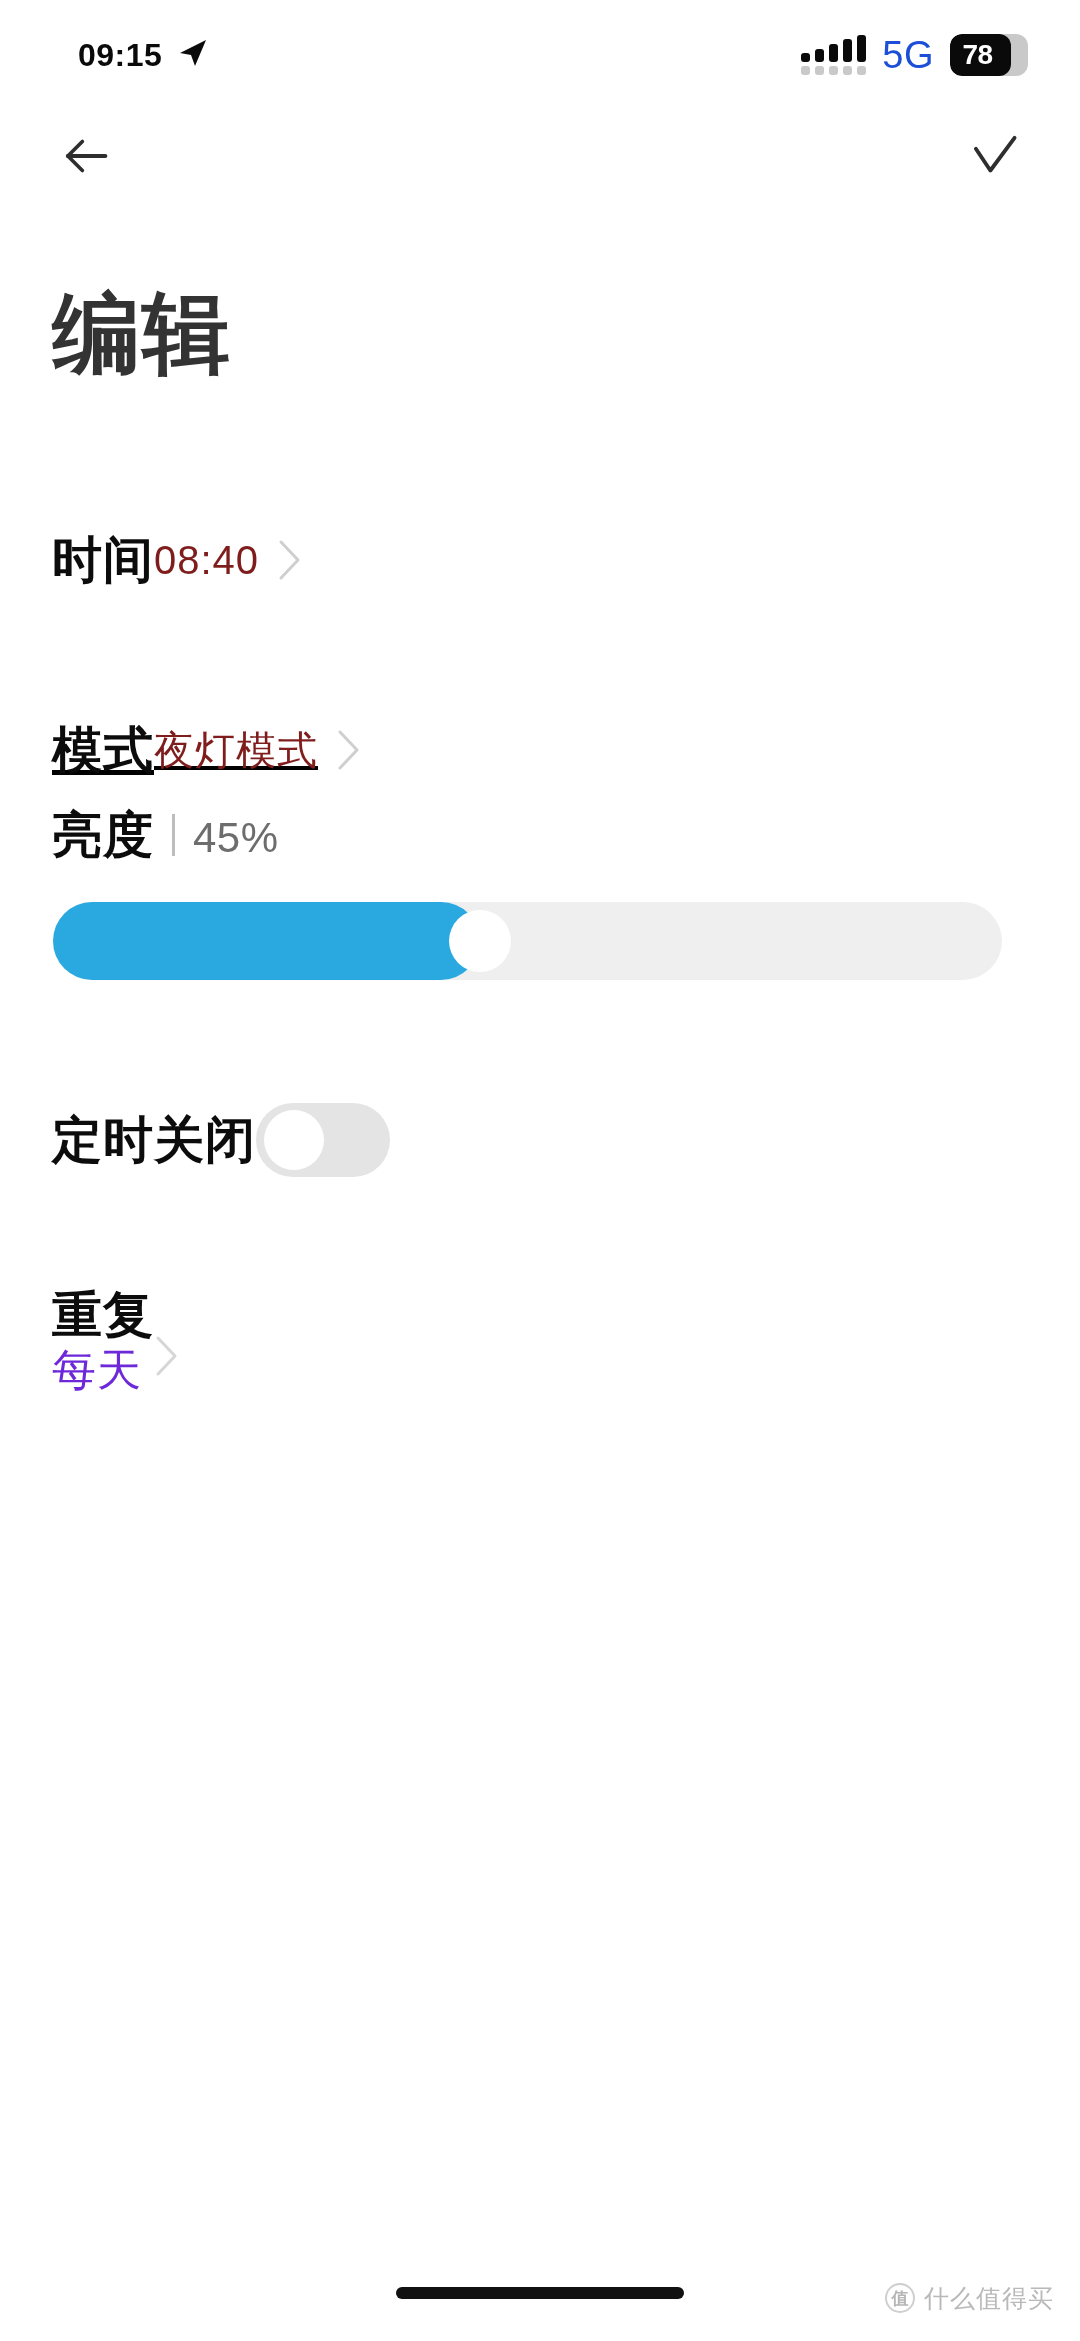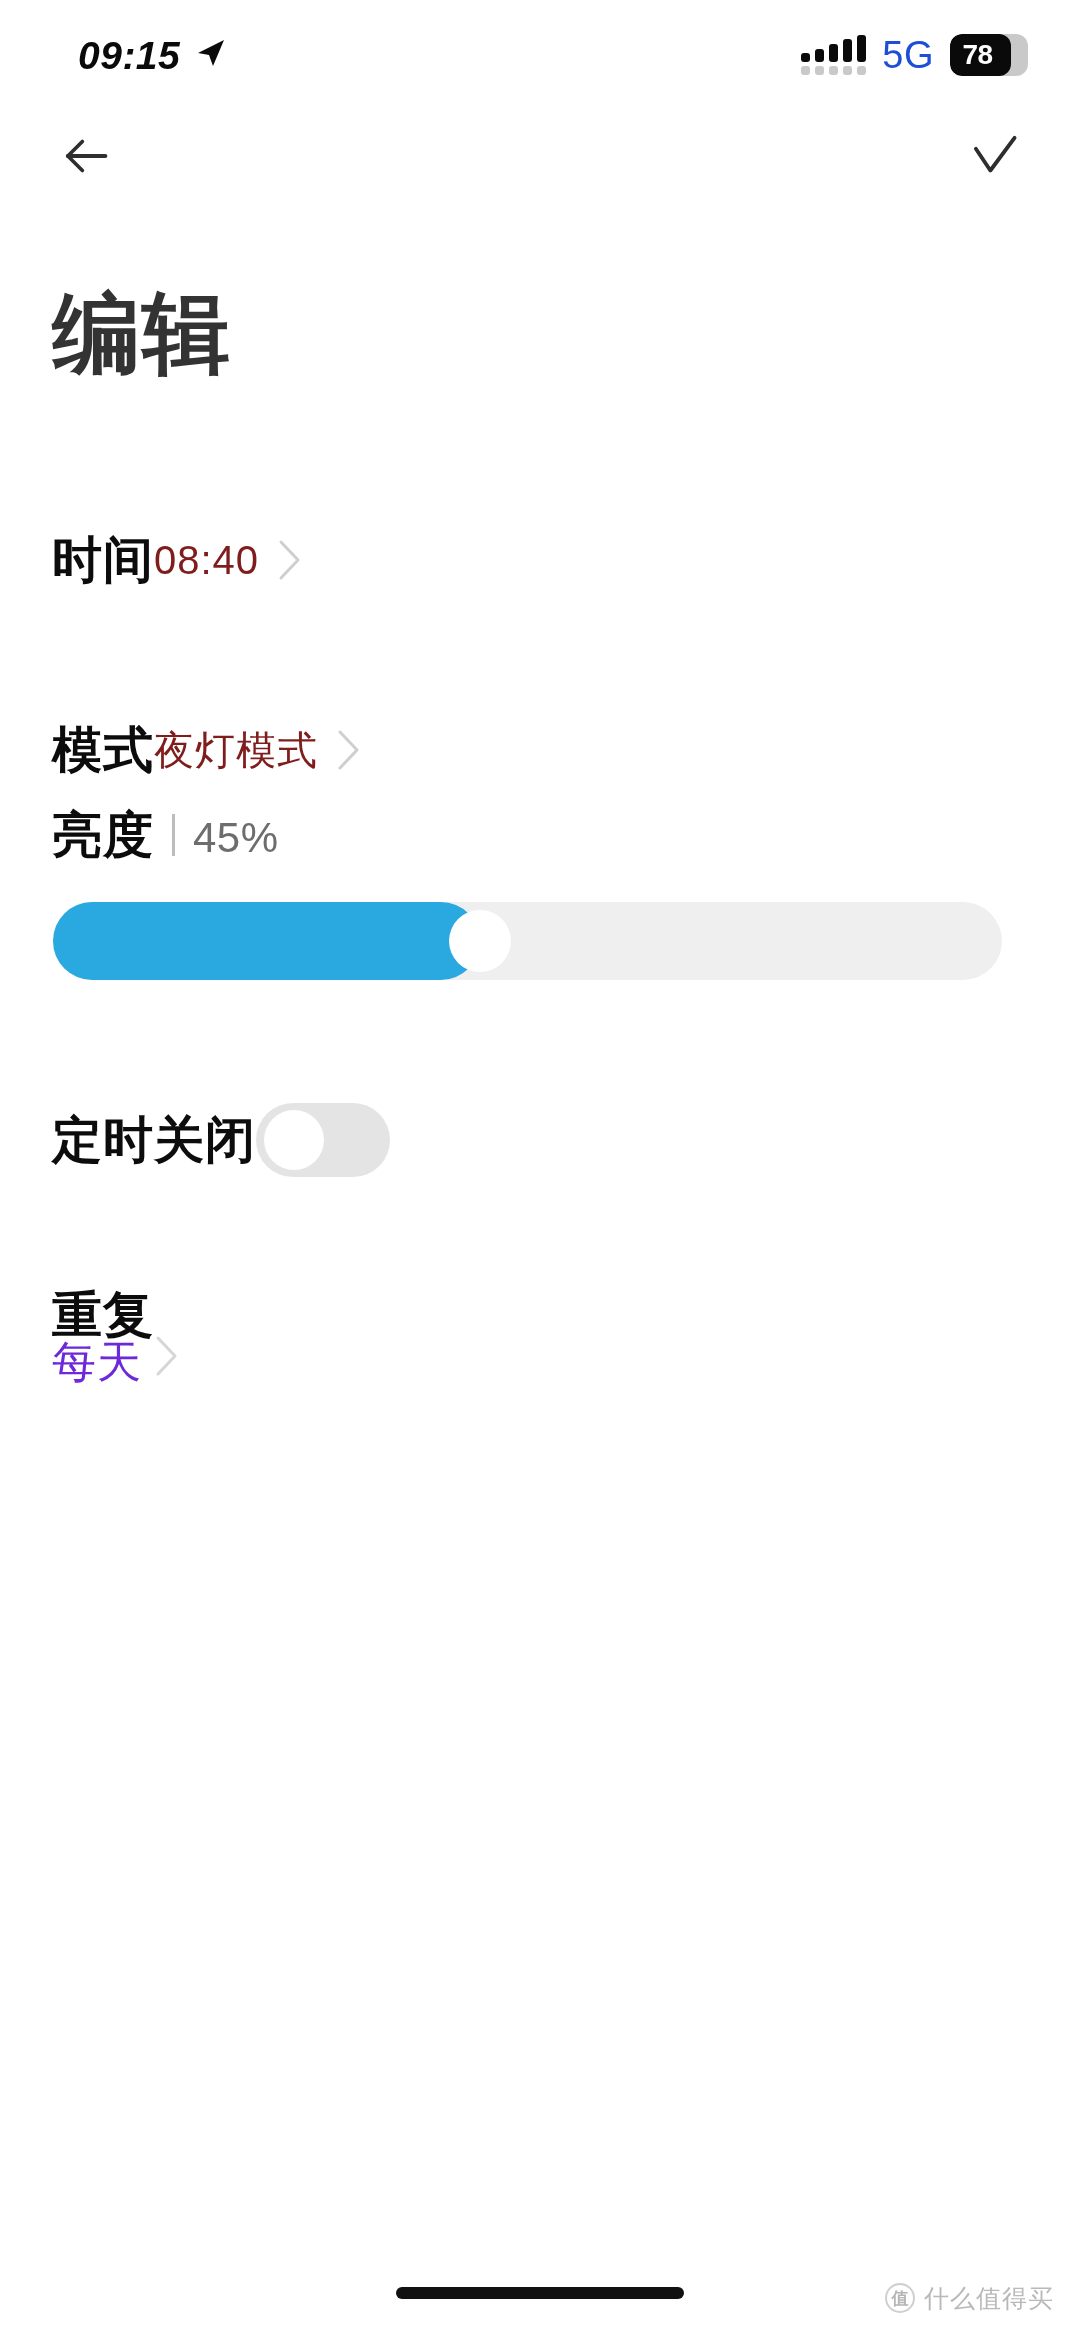--- a/index.html
+++ b/index.html
@@ -25,8 +25,8 @@
   }
   .sb-left { display: flex; align-items: center; gap: 14px; }
   .sb-time {
-    font-size: 39px; font-weight: 700; color: #0a0a0a;
-    letter-spacing: 0.5px; line-height: 1; font-style: italic;
+    font-size: 32px; font-weight: 700; color: #0a0a0a;
+    letter-spacing: 0.5px; line-height: 1;
   }
   .sb-loc { display: block; width: 32px; height: 32px; margin-top: -4px; }
   .sb-right { display: flex; align-items: center; gap: 16px; }

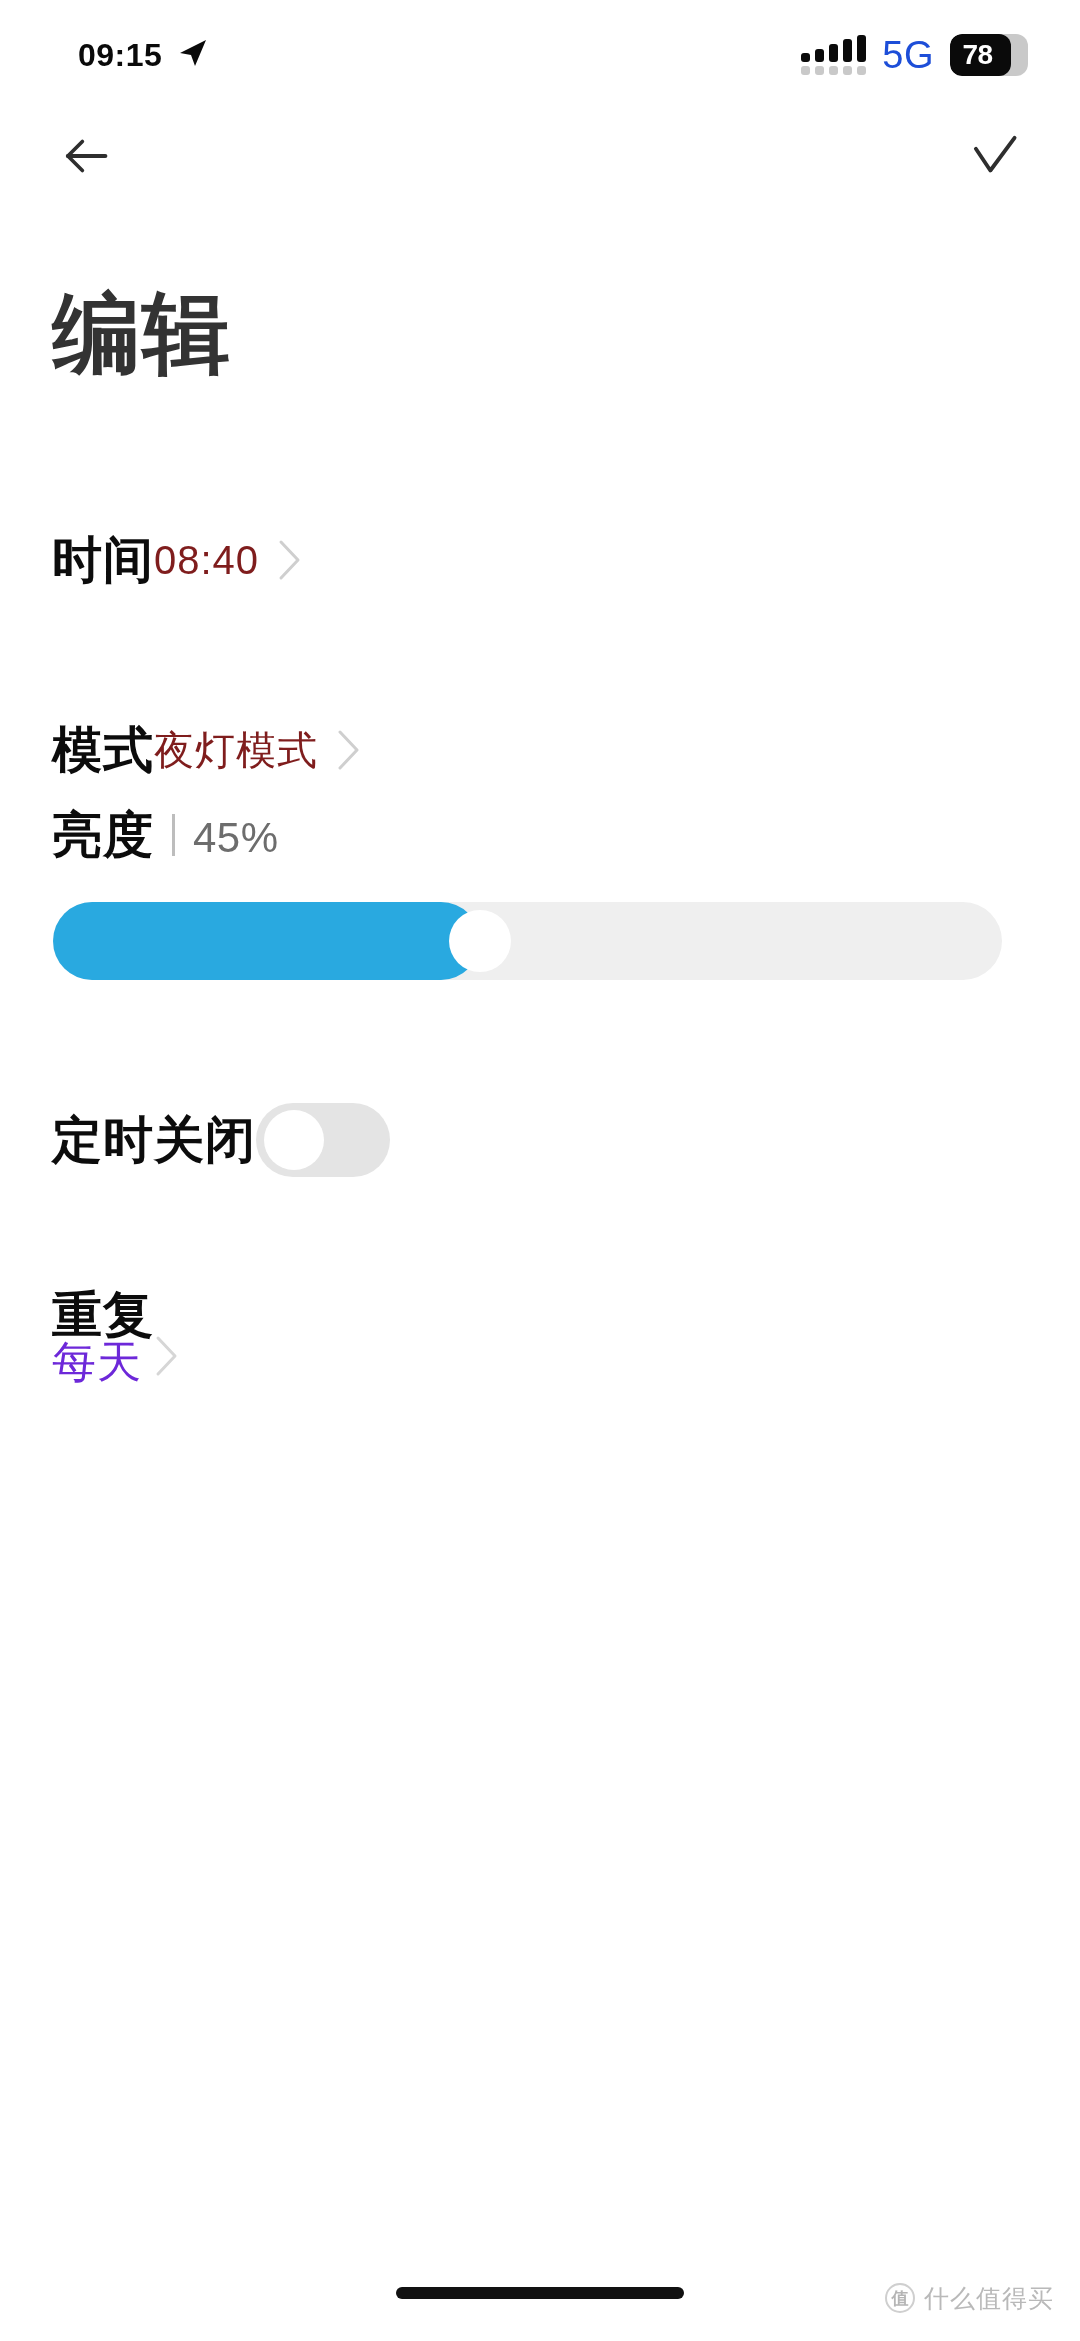--- a/index.html
+++ b/index.html
@@ -257,7 +257,7 @@
       </span>
     </div>
 
-    <div class="row" style="margin-top:70px;">
+    <div class="row" style="margin-top:70px;text-decoration:underline;">
       <span class="row-label">模式</span>
       <span class="row-right">
         <span class="row-value">夜灯模式</span>

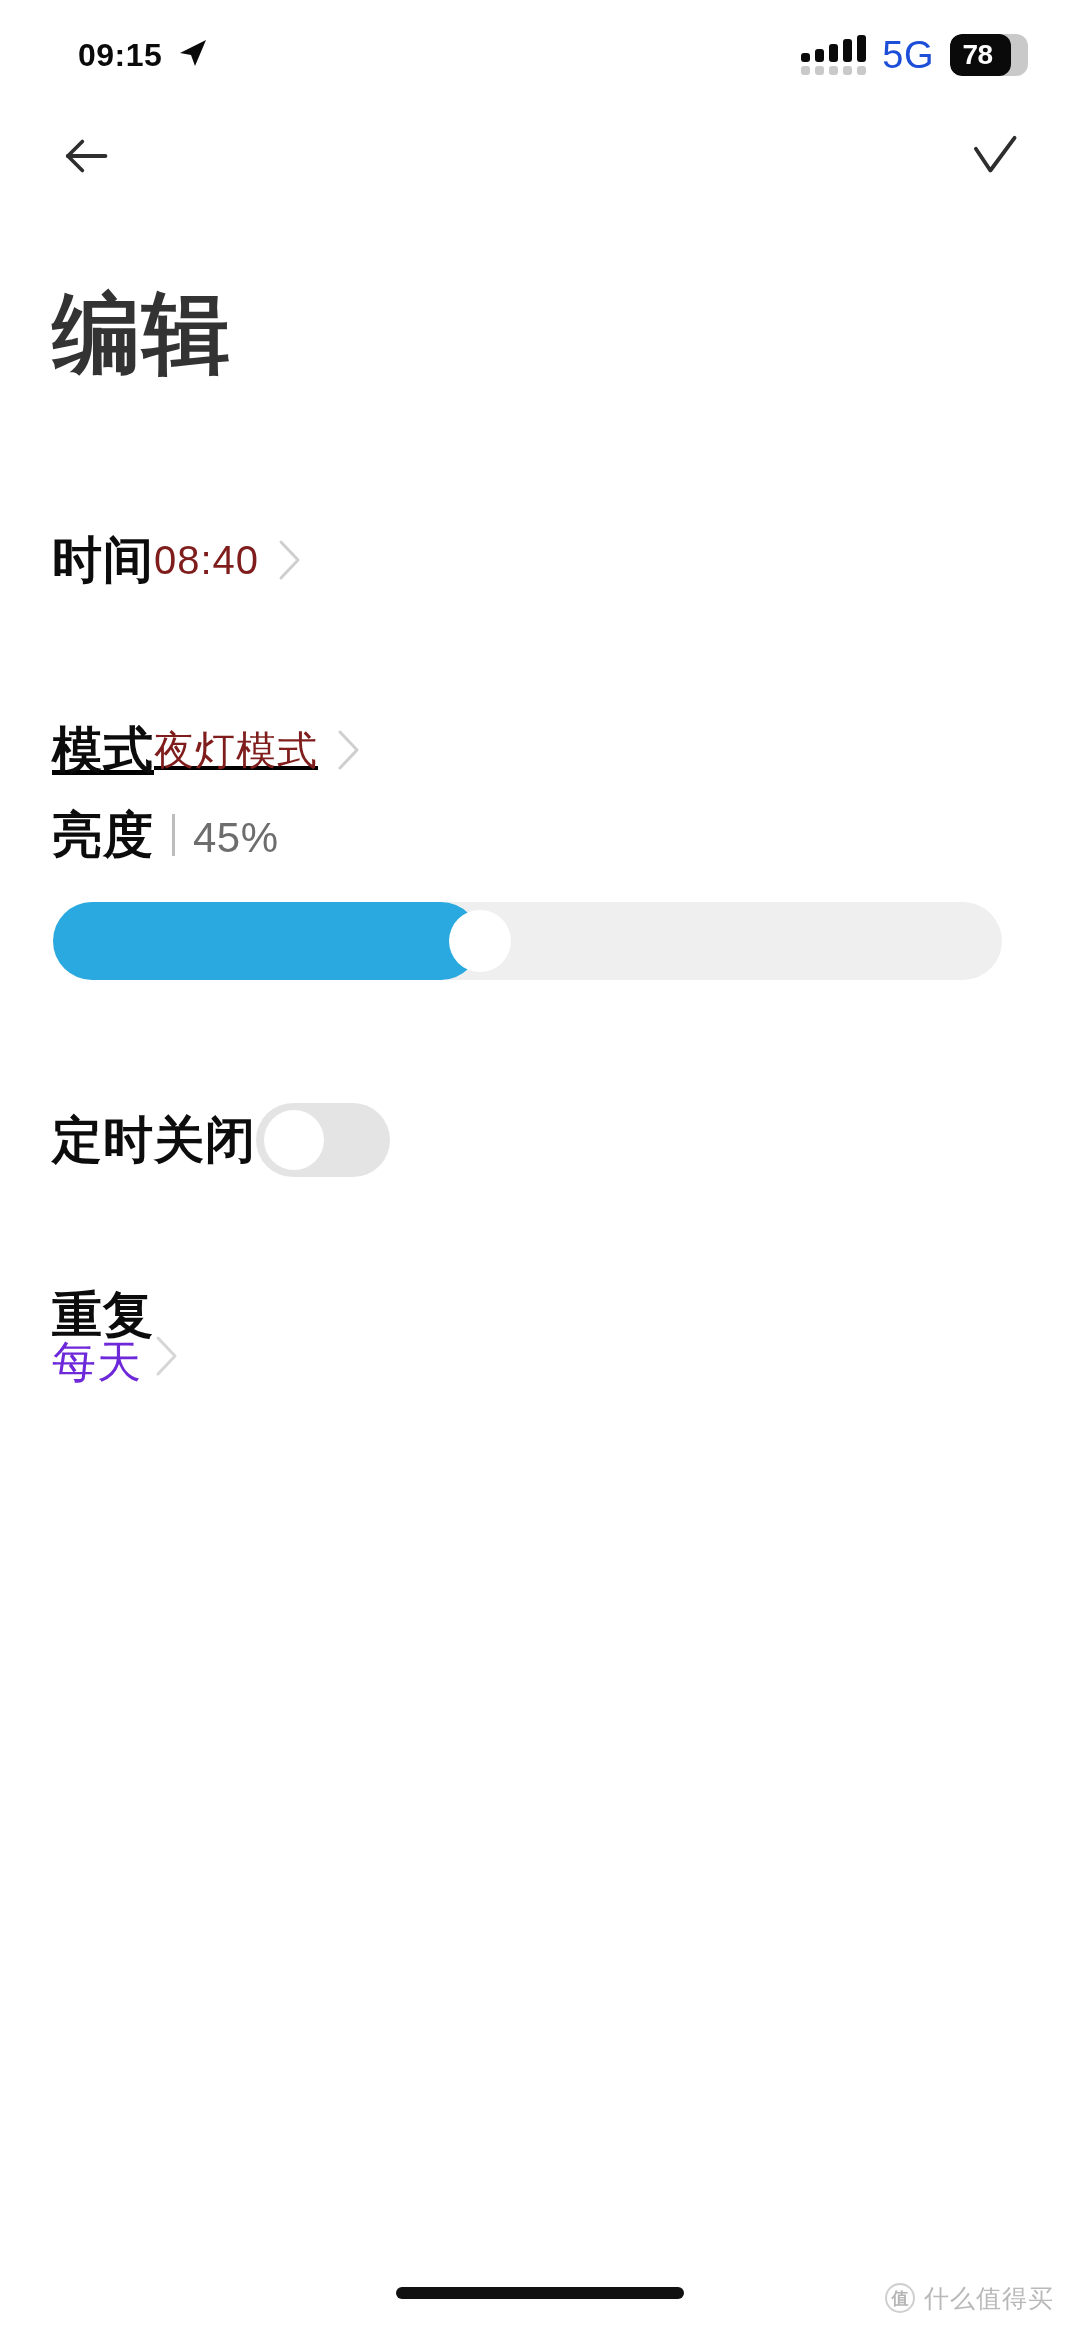--- a/index.html
+++ b/index.html
@@ -154,7 +154,7 @@
 
   
   .row.two-line { height: 150px; align-items: flex-start; margin-top: 90px; }
-  .row-stack { display: flex; flex-direction: column; gap: 0; }
+  .row-stack { display: flex; flex-direction: column; gap: 8px; }
   .row-sub {
     font-size: 44px; font-weight: 400; color: #6d28d9;
     letter-spacing: 1px; line-height: 1;

